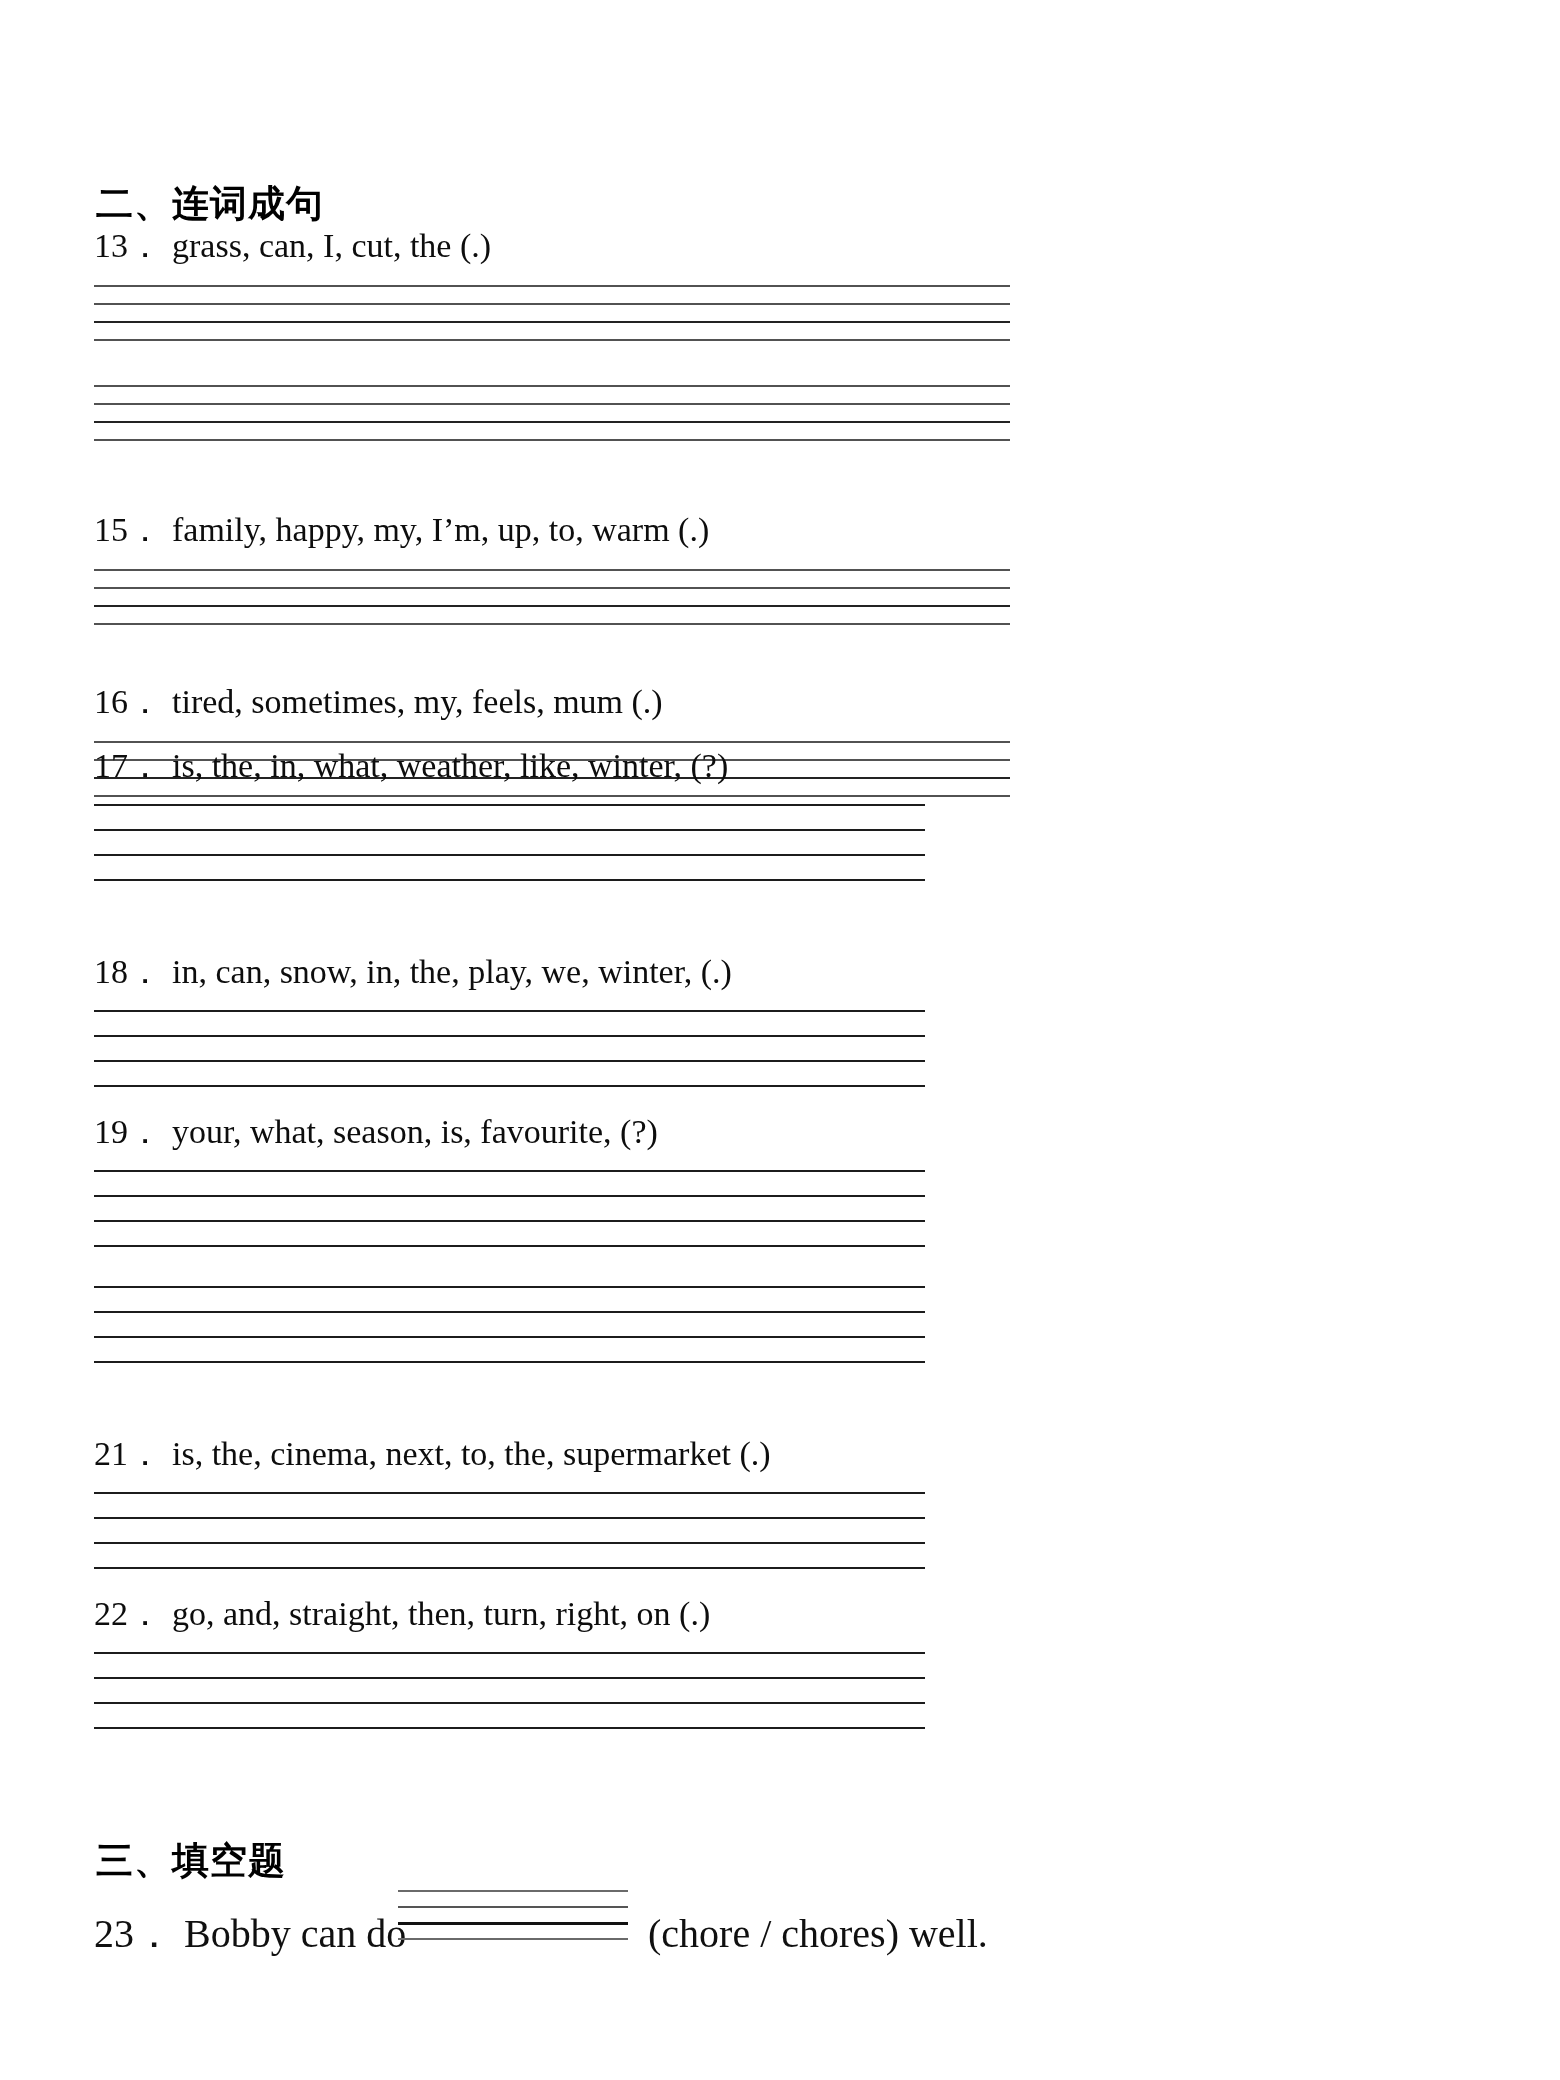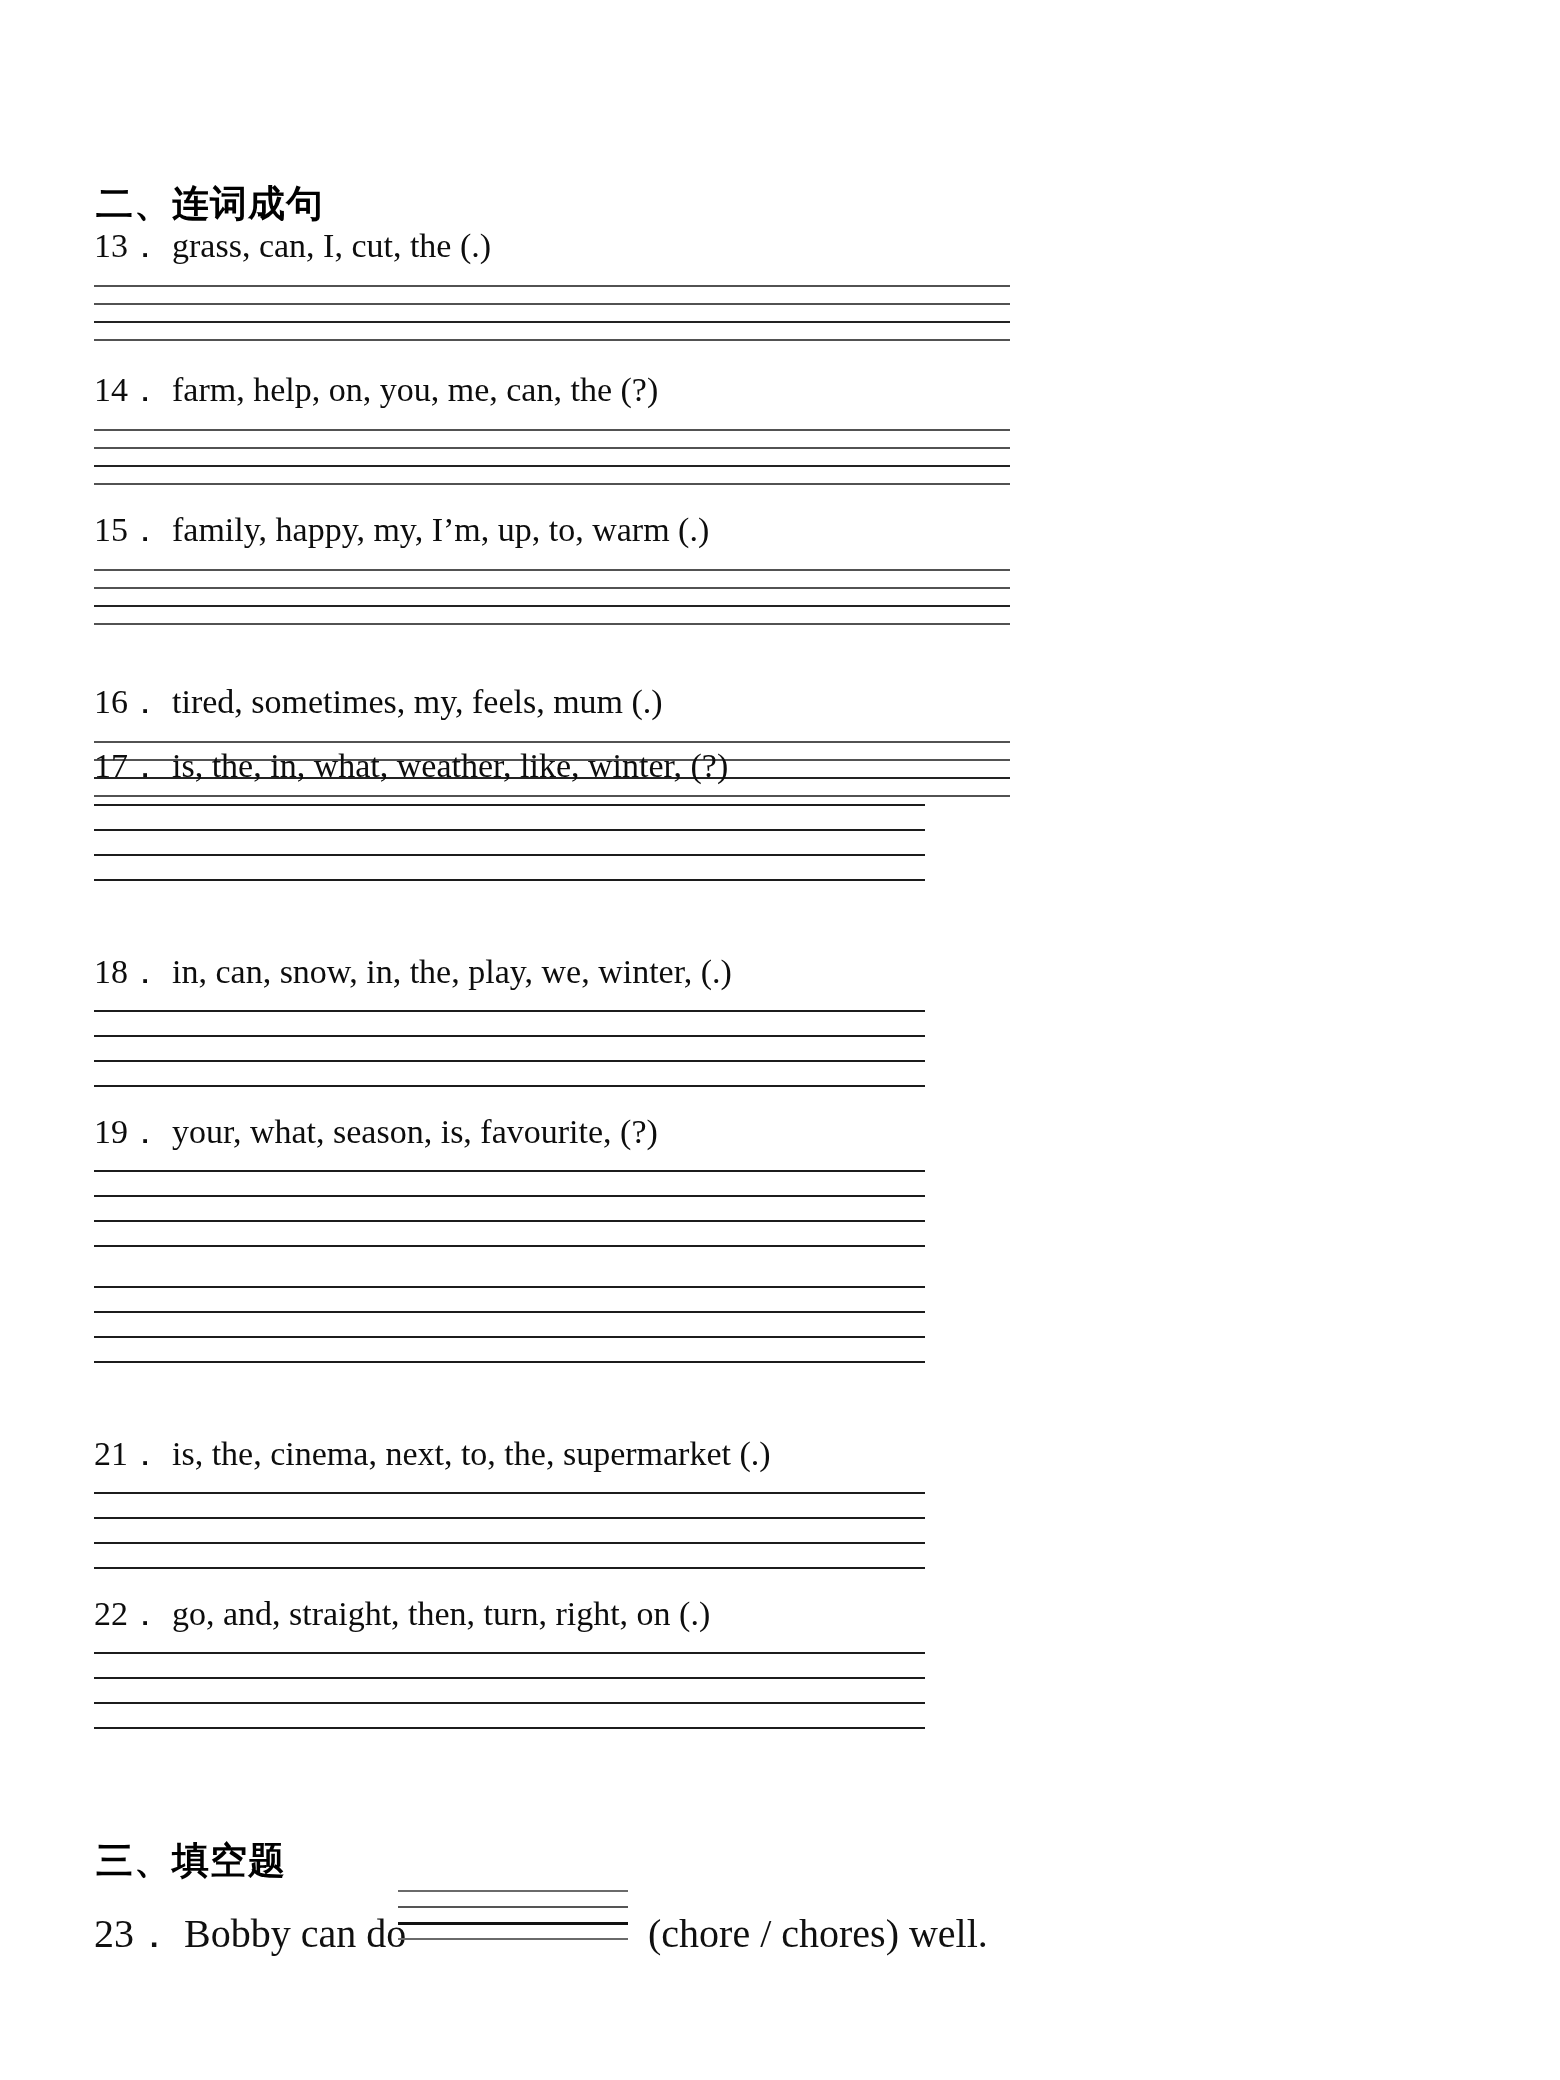--- a/index.html
+++ b/index.html
@@ -52,9 +52,6 @@
   </div>
 
   <div class="item" style="top:368px;">
-    <div class="q">
-      <span class="num">14．</span><span>farm, help, on, you, me, can, the (?)</span>
-    </div>
     <div class="lines long">
       <div class="ln"></div>
       <div class="ln"></div>

